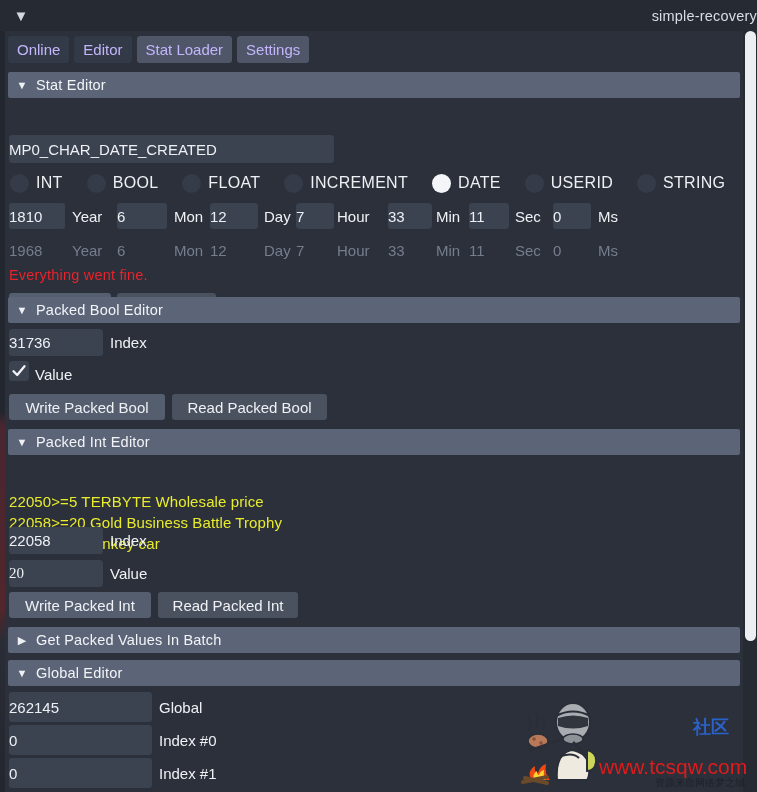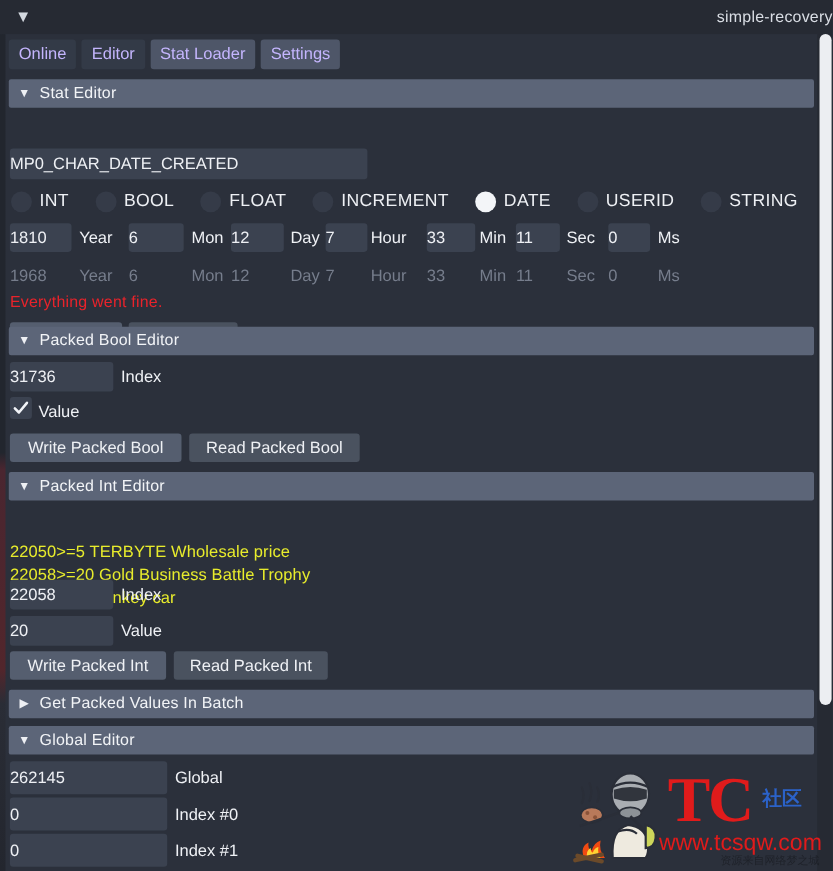--- a/index.html
+++ b/index.html
@@ -403,7 +403,7 @@
   <div class="field" style="left:9px; top:496px; width:94px; height:27px;">22058</div>
   <div class="lbl" style="left:110px; top:502px;">Index</div>
 
-  <div class="field" style="left:9px; top:529px; width:94px; height:27px;">20</div>
+  <div class="field" style="left:9px; top:529px; width:94px; height:27px;font-family:Liberation Serif, serif;">20</div>
   <div class="lbl" style="left:110px; top:535px;">Value</div>
 
   <div class="btn" style="left:9px;  top:561px; width:142px;">Write Packed Int</div>

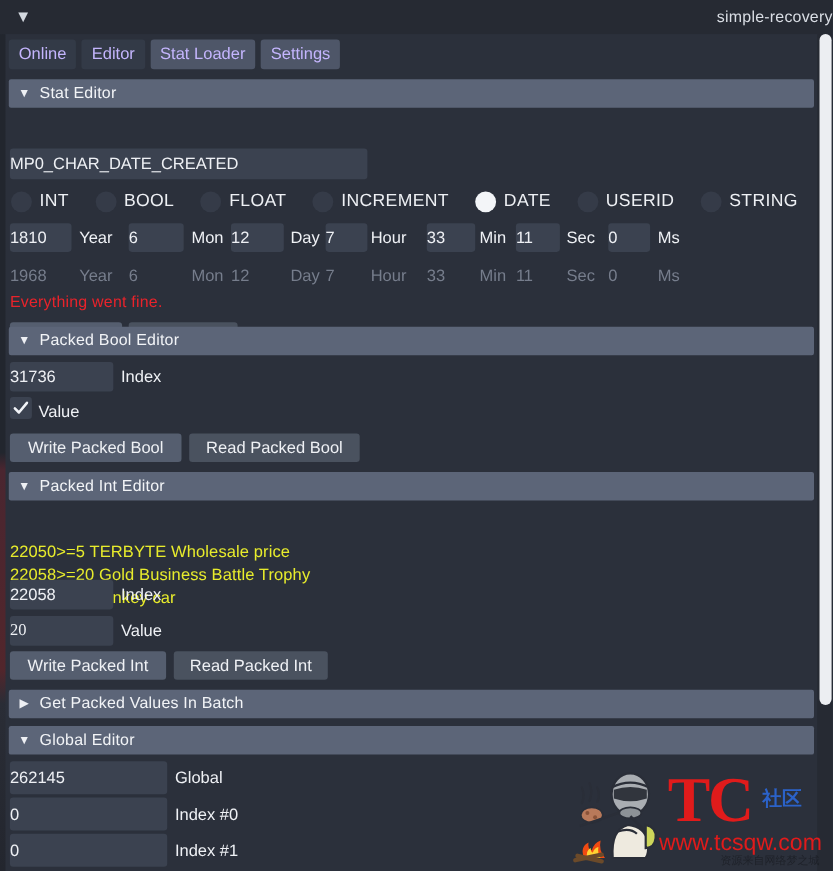--- a/index.html
+++ b/index.html
@@ -469,7 +469,6 @@
 
     <path d="M62 48 L74 60" stroke="#2a2e38" stroke-width="2.5"></path>
   </svg>
-  <div class="wm-tc">TC</div>
   <div class="wm-cn">社区</div>
   <div class="wm-url">www.tcsqw.com</div>
   <div class="wm-sub">资源来自网络梦之城</div>

